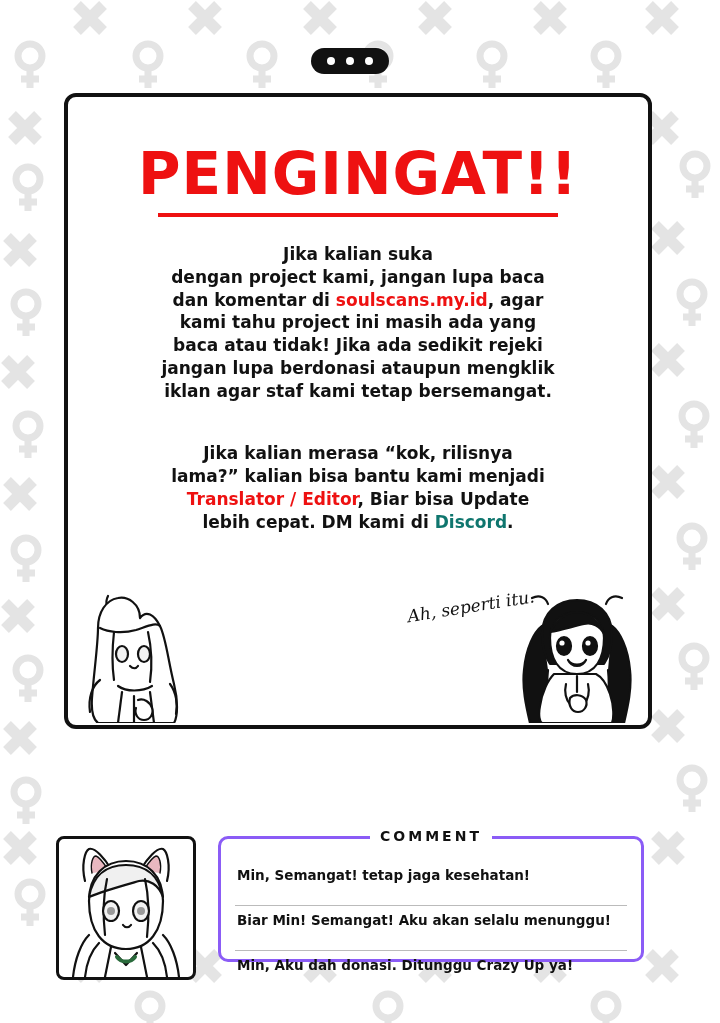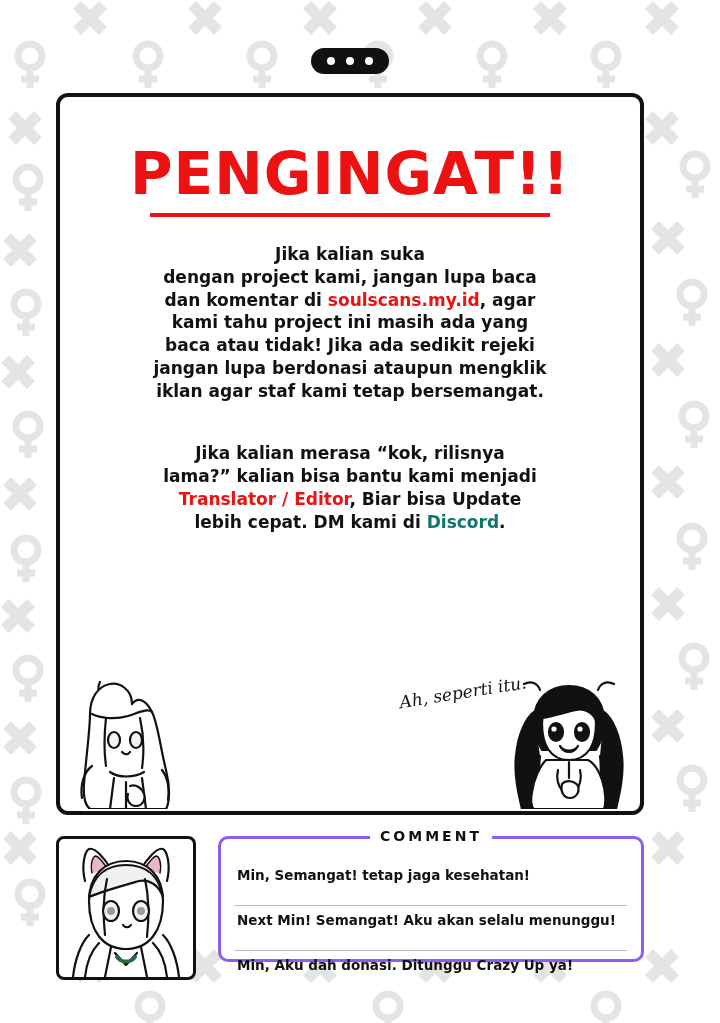--- a/index.html
+++ b/index.html
@@ -25,10 +25,10 @@
   
   #panel {
     position: absolute;
-    left: 56px;
+    left: 64px;
     top: 93px;
     width: 588px;
-    height: 722px;
+    height: 636px;
     background: #ffffff;
     border: 4px solid #111111;
     border-radius: 12px;

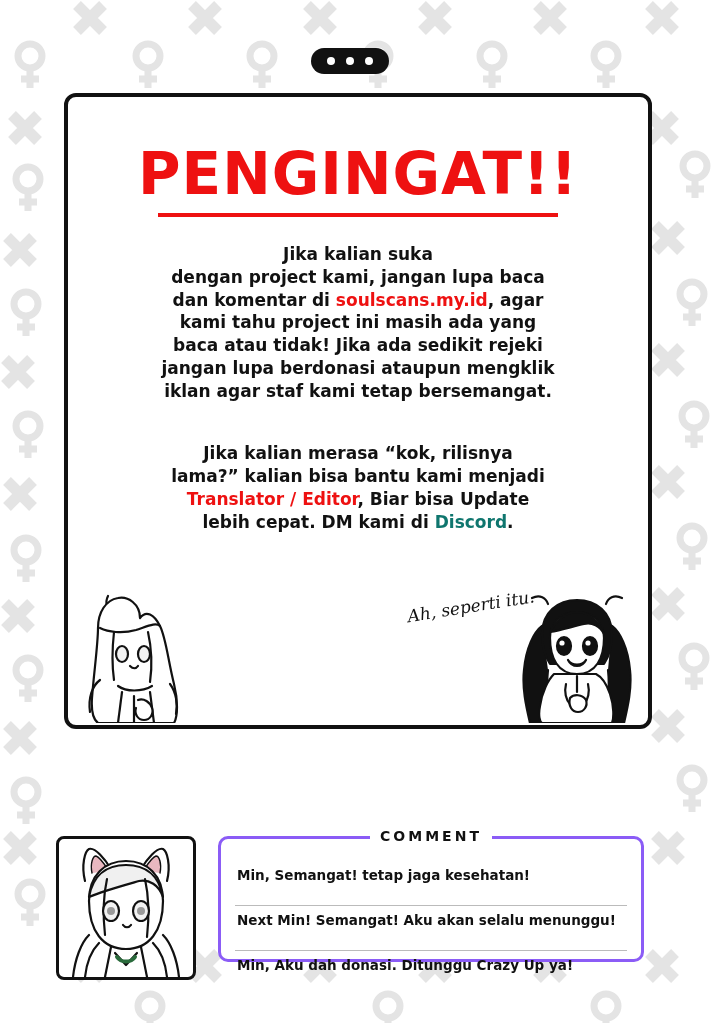--- a/index.html
+++ b/index.html
@@ -356,7 +356,7 @@
   </div>
   <div class="comment-list">
     <div class="comment-item">Min, Semangat! tetap jaga kesehatan!</div>
-    <div class="comment-item">Next Min! Semangat! Aku akan selalu menunggu!</div>
+    <div class="comment-item">Biar Min! Semangat! Aku akan selalu menunggu!</div>
     <div class="comment-item last">Min, Aku dah donasi. Ditunggu Crazy Up ya!</div>
   </div>
 </div>

